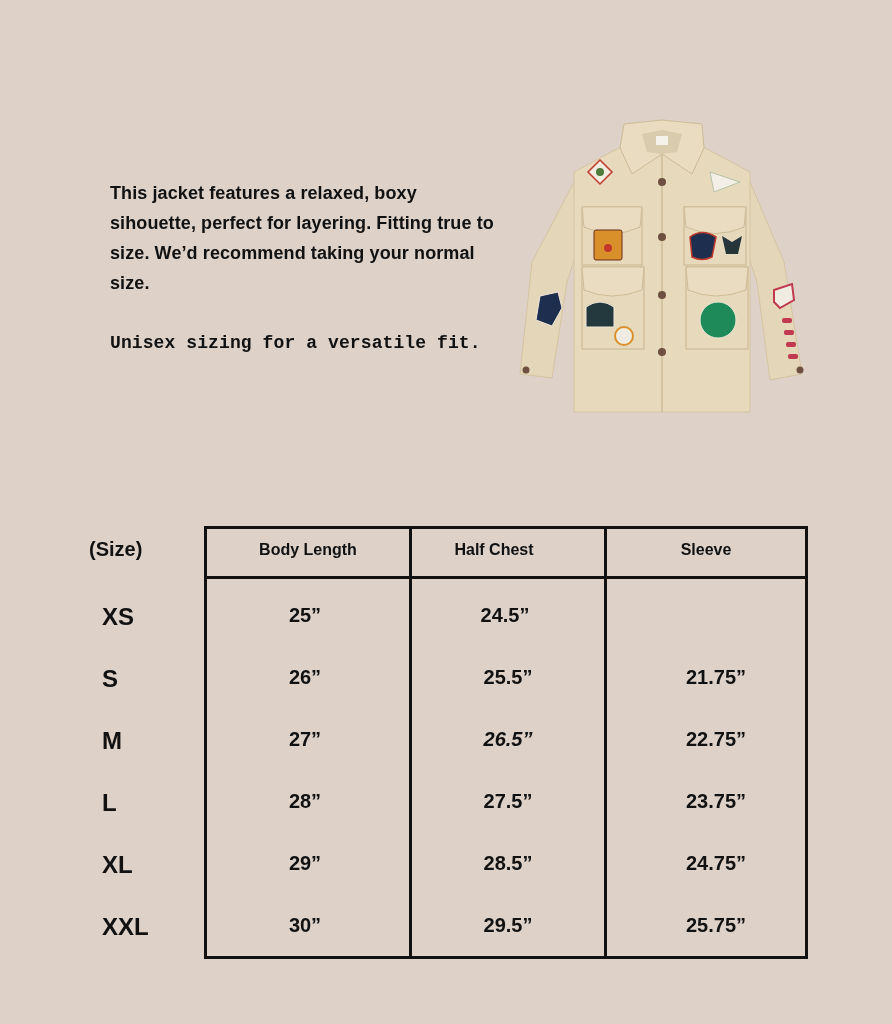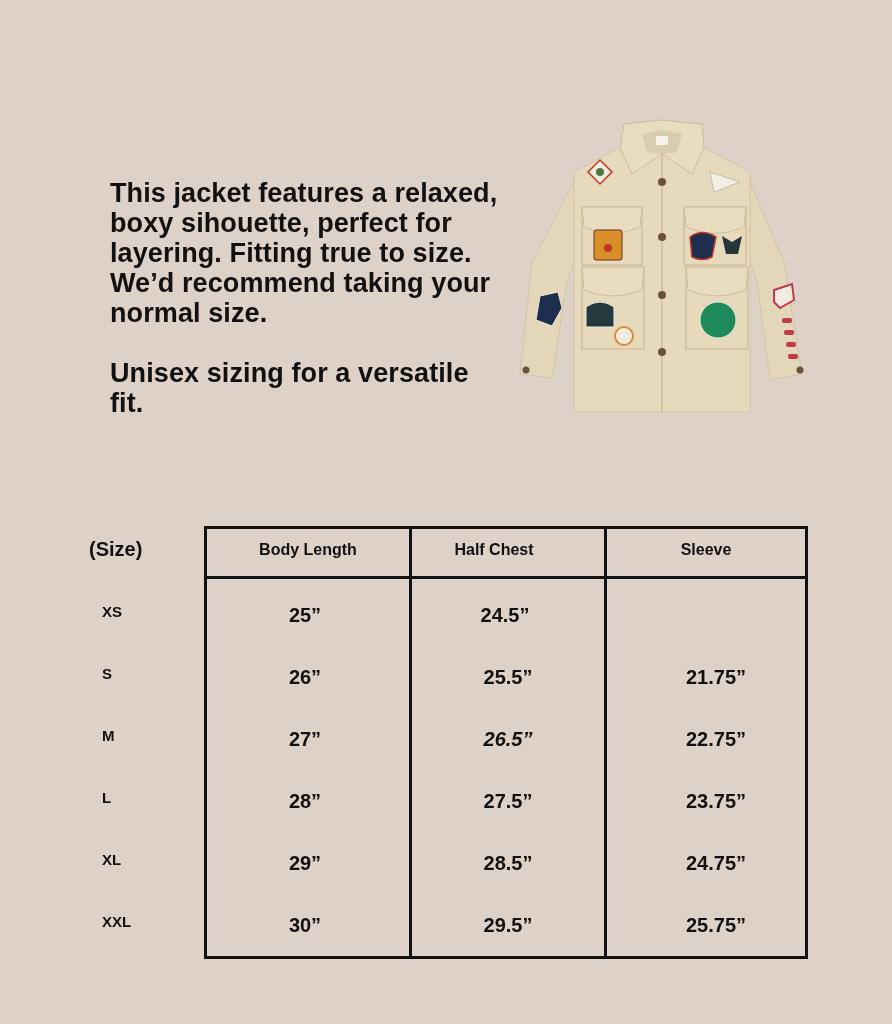--- a/index.html
+++ b/index.html
@@ -20,7 +20,7 @@
     left: 110px;
     top: 178px;
     width: 390px;
-    font-size: 27px;
+    font-size: 18px;
     font-weight: bold;
     line-height: 30px;
     letter-spacing: 0.1px;

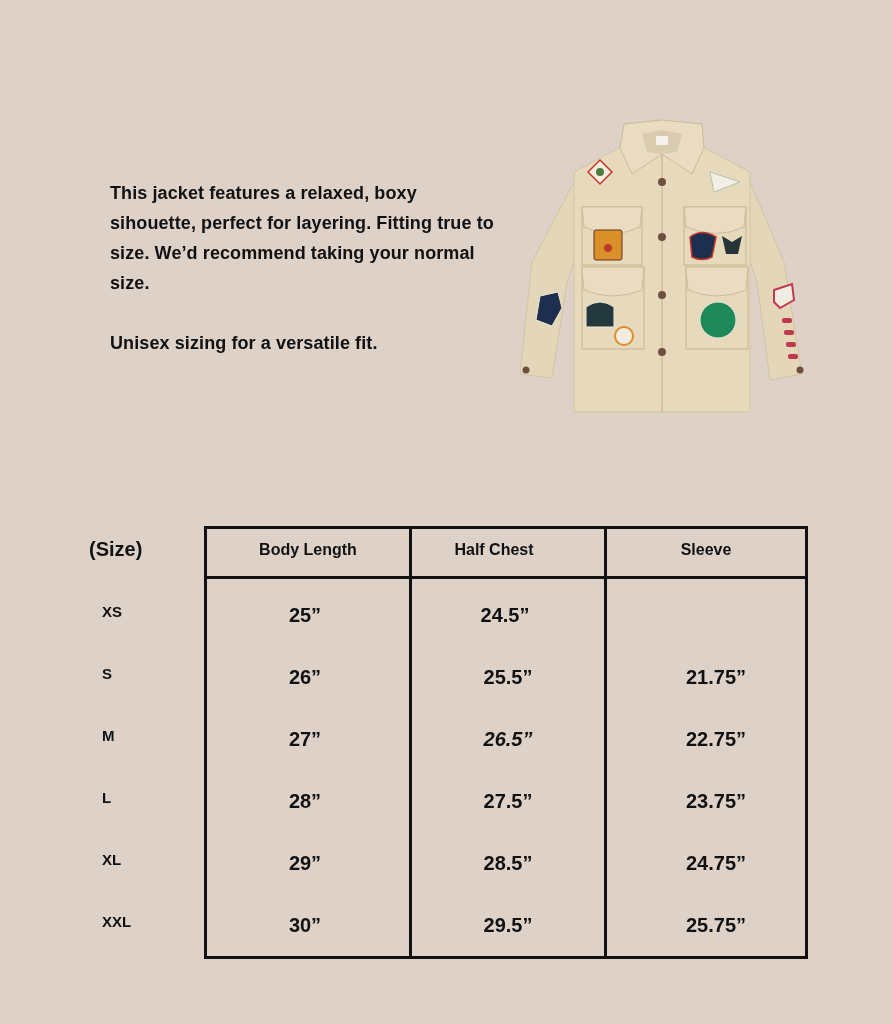--- a/index.html
+++ b/index.html
@@ -30,6 +30,7 @@
   }
   .intro p + p {
     margin-top: 30px;
+    font-family: Liberation Mono, monospace;
   }
   .product-image {
     position: absolute;

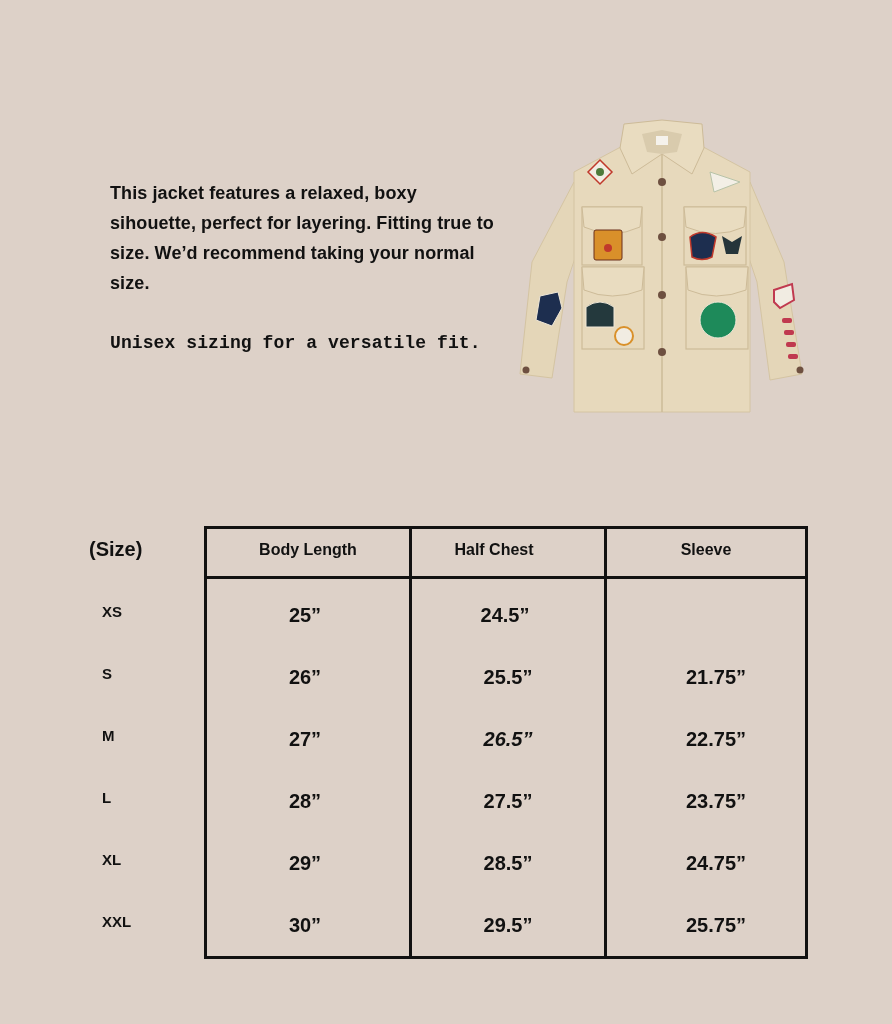--- a/index.html
+++ b/index.html
@@ -49,7 +49,7 @@
   .row-label {
     position: absolute;
     left: 102px;
-    font-size: 15px;
+    font-size: 24px;
     font-weight: bold;
   }
   .table {

